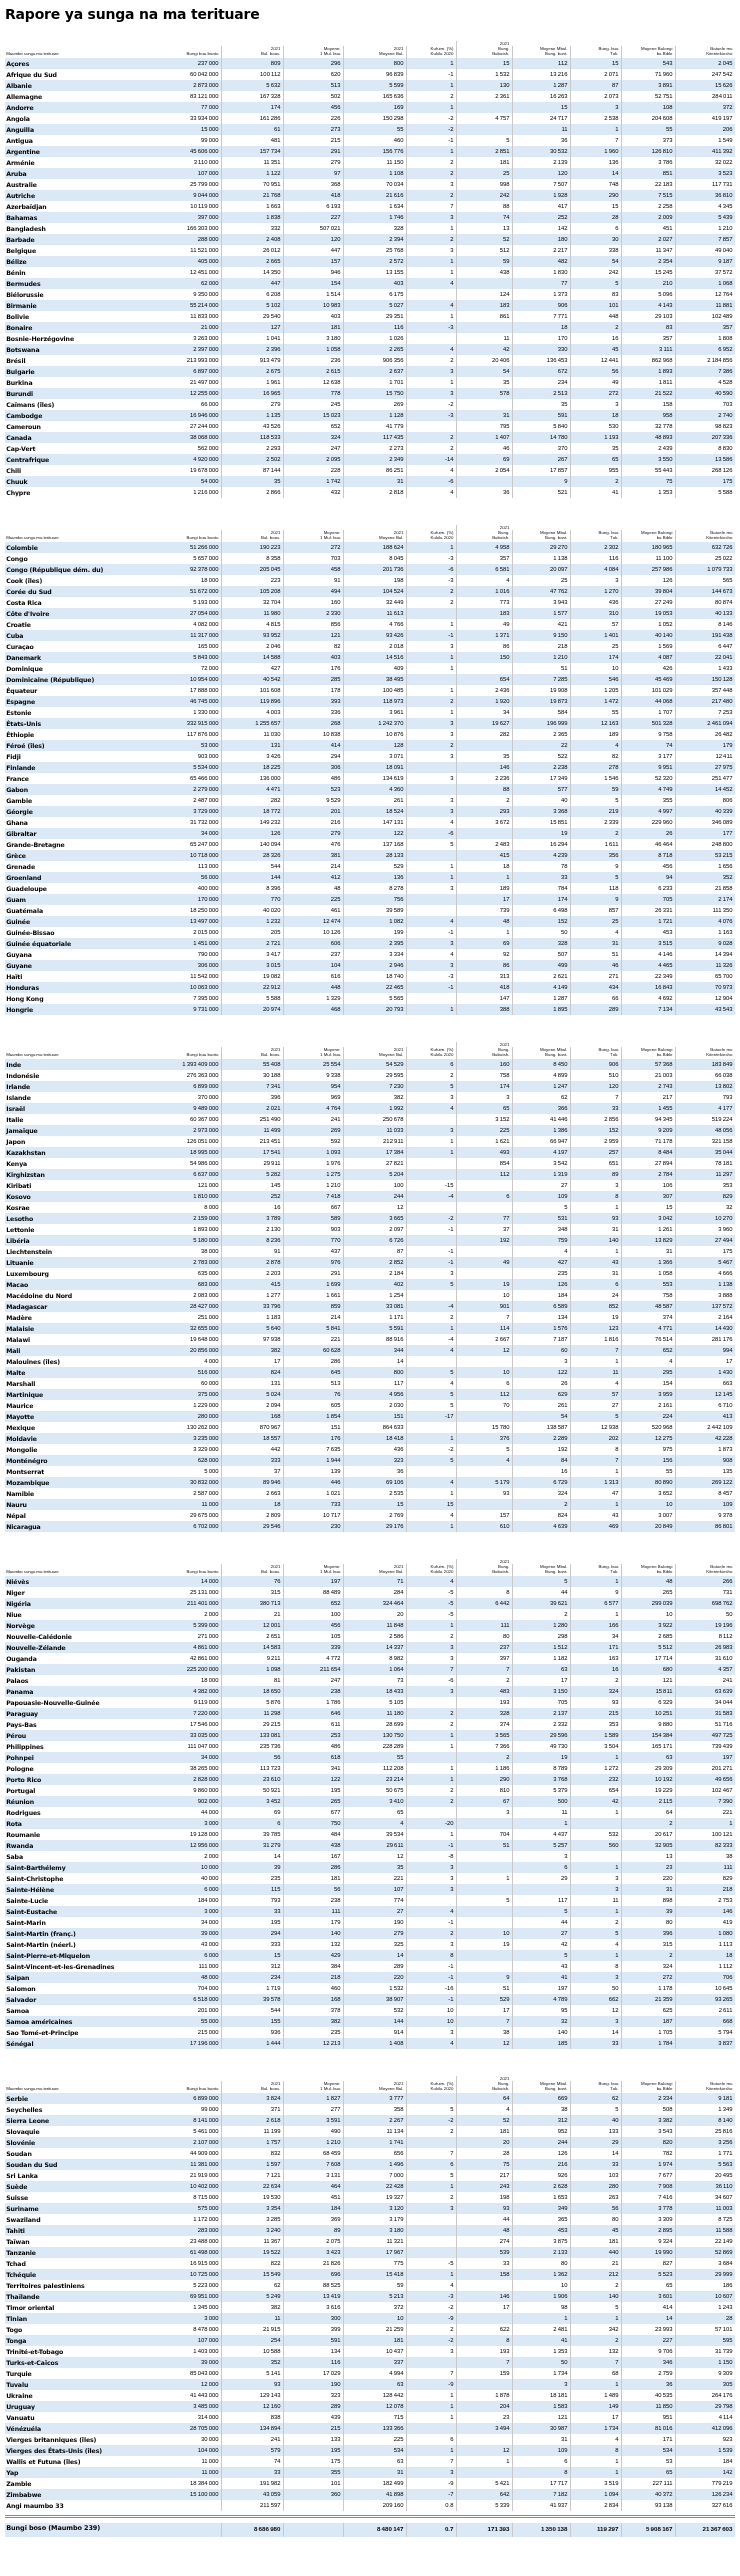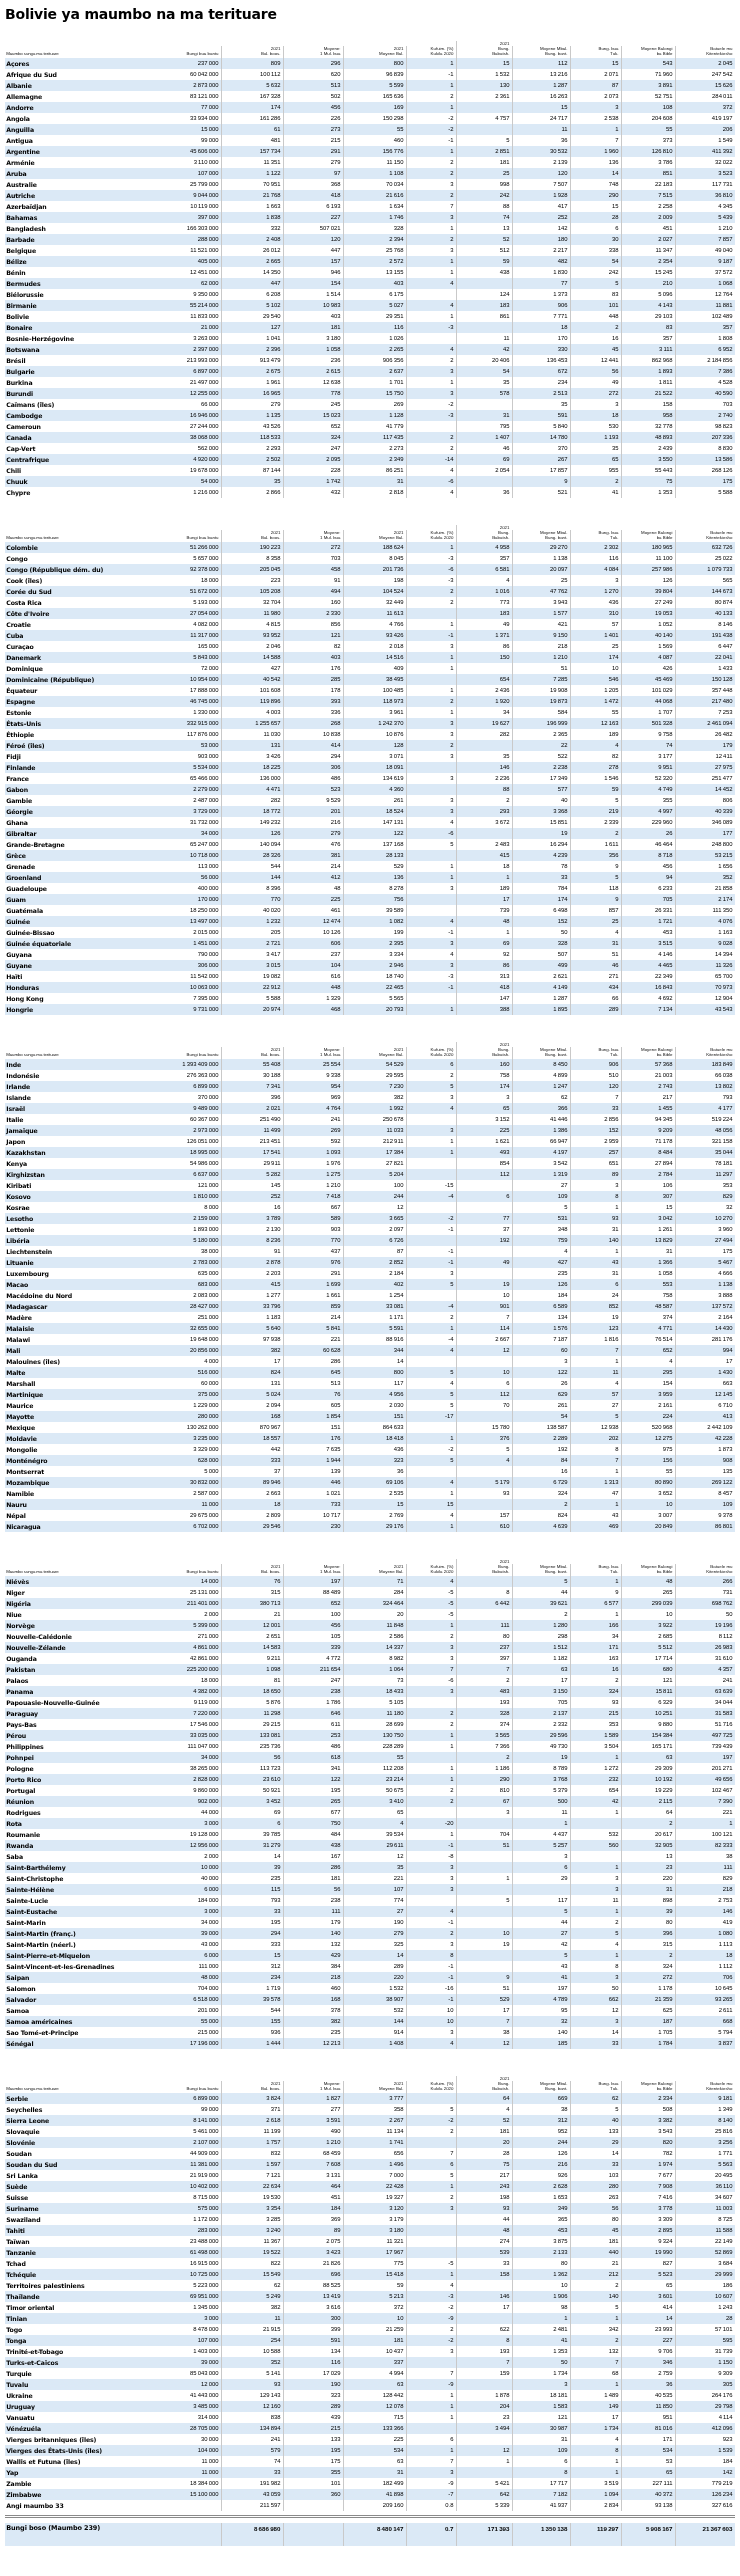--- a/index.html
+++ b/index.html
@@ -25,7 +25,7 @@
 <body>
 
 <div class="page">
-  <div class="title">Bolivie ya maumbo na ma terituare</div>
+  <div class="title">Rapore ya sunga na ma terituare</div>
   <div>
       <div class="grid-row hdr first">
         <div class="cell name">Maumbo sunga ma terituare</div>

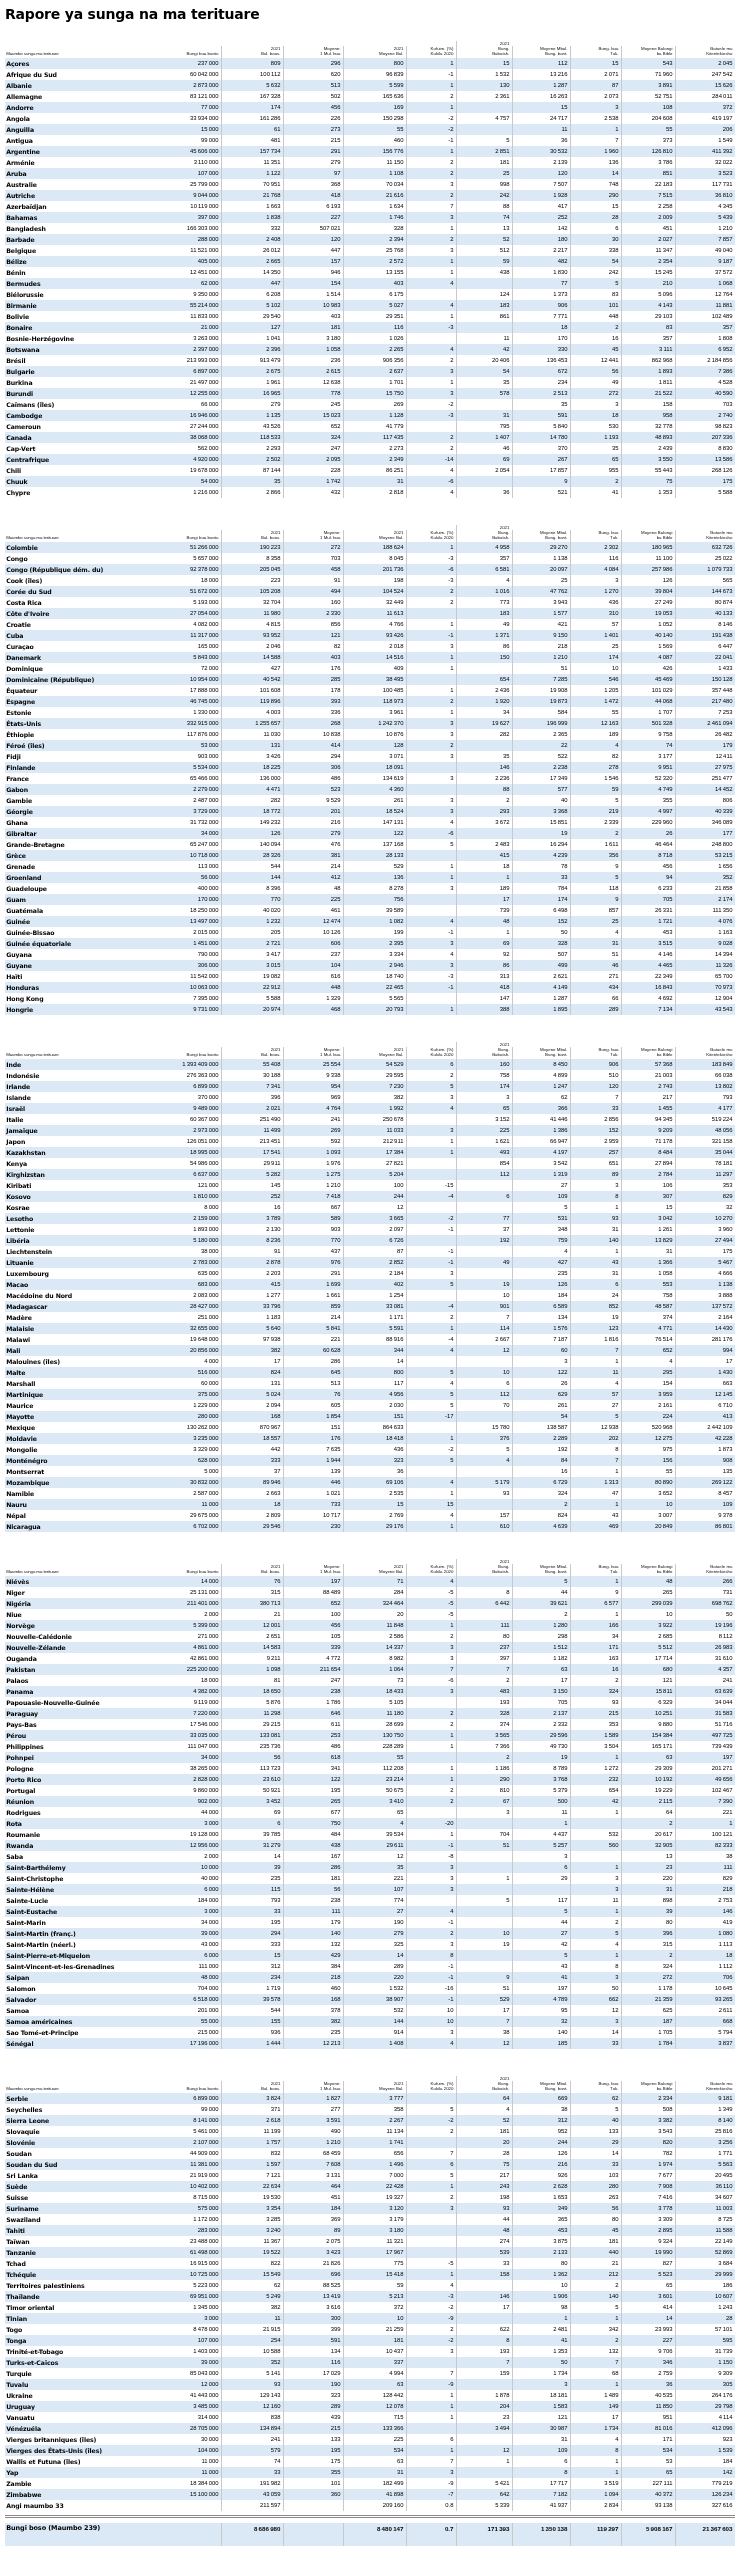--- a/index.html
+++ b/index.html
@@ -17,7 +17,7 @@
   .hdr .cell{font-size:4.4px;line-height:5px;padding-bottom:2.5px;font-weight:400;color:#111;}
   .hdr .cell.name{font-weight:400;font-size:4.4px;font-family:"Liberation Sans",sans-serif;}
   .total-rule{width:730px;height:1.2px;border-top:0.6px solid #8a8a8a;border-bottom:0.6px solid #8a8a8a;margin:3.7px 0 5px 0;}
-  .total-row{height:23px;background:#dbe9f6;}
+  .total-row{height:14px;background:#dbe9f6;}
   .total-row .cell{font-weight:700;font-size:6.2px;line-height:11.4px;}
   .total-row .cell.name{font-size:6.5px;}
 </style>

